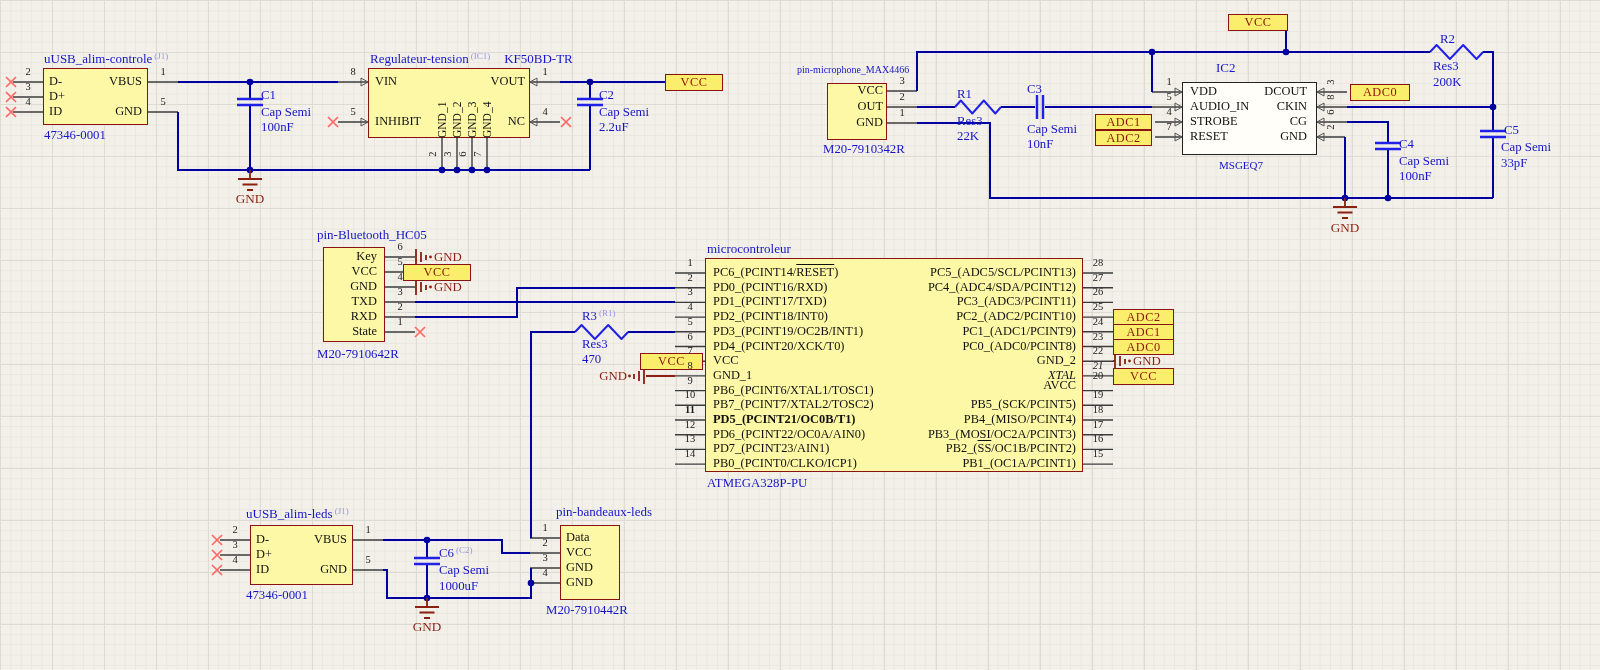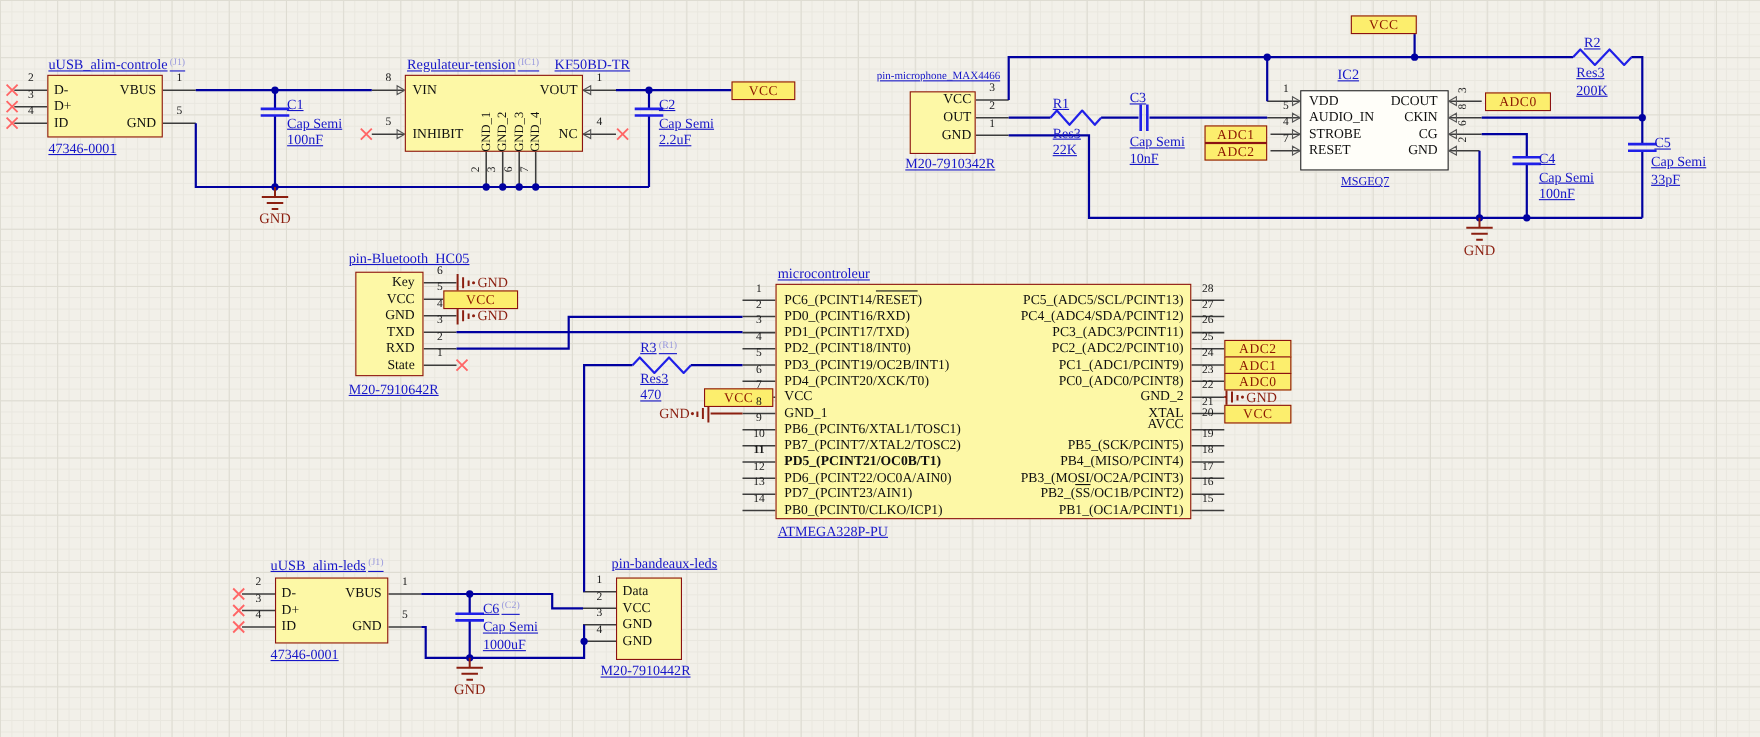--- a/index.html
+++ b/index.html
@@ -20,7 +20,7 @@
   .nlabel{position:absolute;background:#fcee6d;border:1.4px solid #8b1212;color:#8b1500;
     font-size:12.3px;display:flex;align-items:center;justify-content:center;box-sizing:border-box;
     font-family:"Liberation Serif",serif;letter-spacing:.5px;}
-  .blab{position:absolute;color:#1616c8;font-size:12.8px;white-space:nowrap;line-height:14px;text-decoration:underline;}
+  .blab{position:absolute;color:#1616c8;font-size:12.8px;white-space:nowrap;line-height:14px;}
   .gtext{position:absolute;color:#8b1f10;font-size:13.2px;white-space:nowrap;line-height:14px;}
   .sup{font-size:9px;color:#9a9ade;position:relative;top:-4px;margin-left:2px;}
   .partgap{margin-left:14px;}

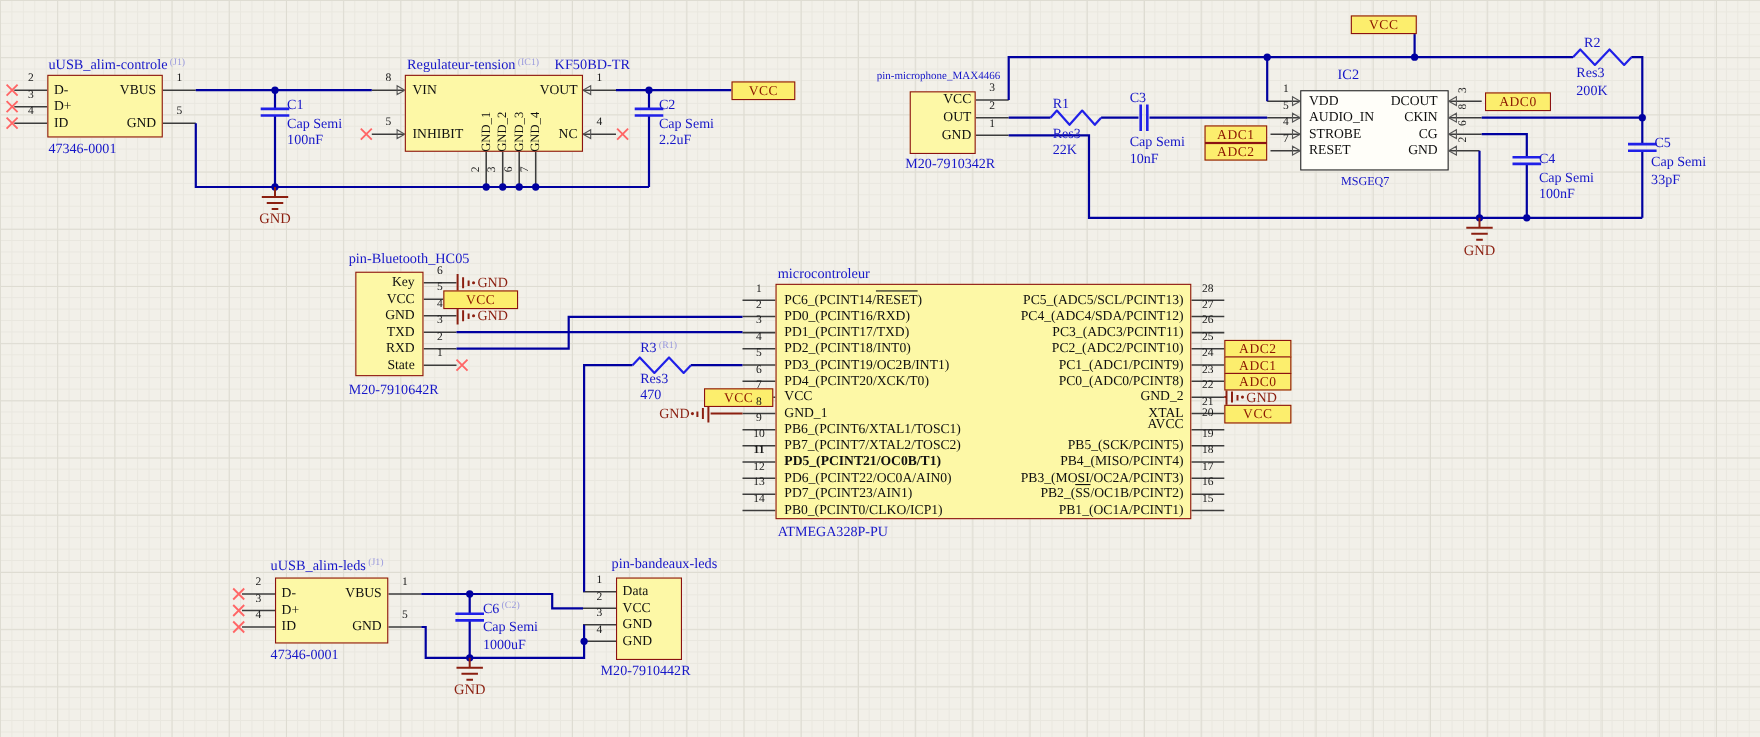--- a/index.html
+++ b/index.html
@@ -468,7 +468,7 @@
       <span class="pnum">22</span>
       <span class="pname"><span>GND_2</span><span></span><span class="ovl"></span><span></span></span>
     </div>
-      <div class="row g-mcR" style="top: 367.9px;">
+      <div class="row g-mcR" style="top: 367.9px; font-style: italic;">
       <span class="pnum">21</span>
       <span class="pname"><span>XTAL</span><span></span><span class="ovl"></span><span></span></span>
     </div>

